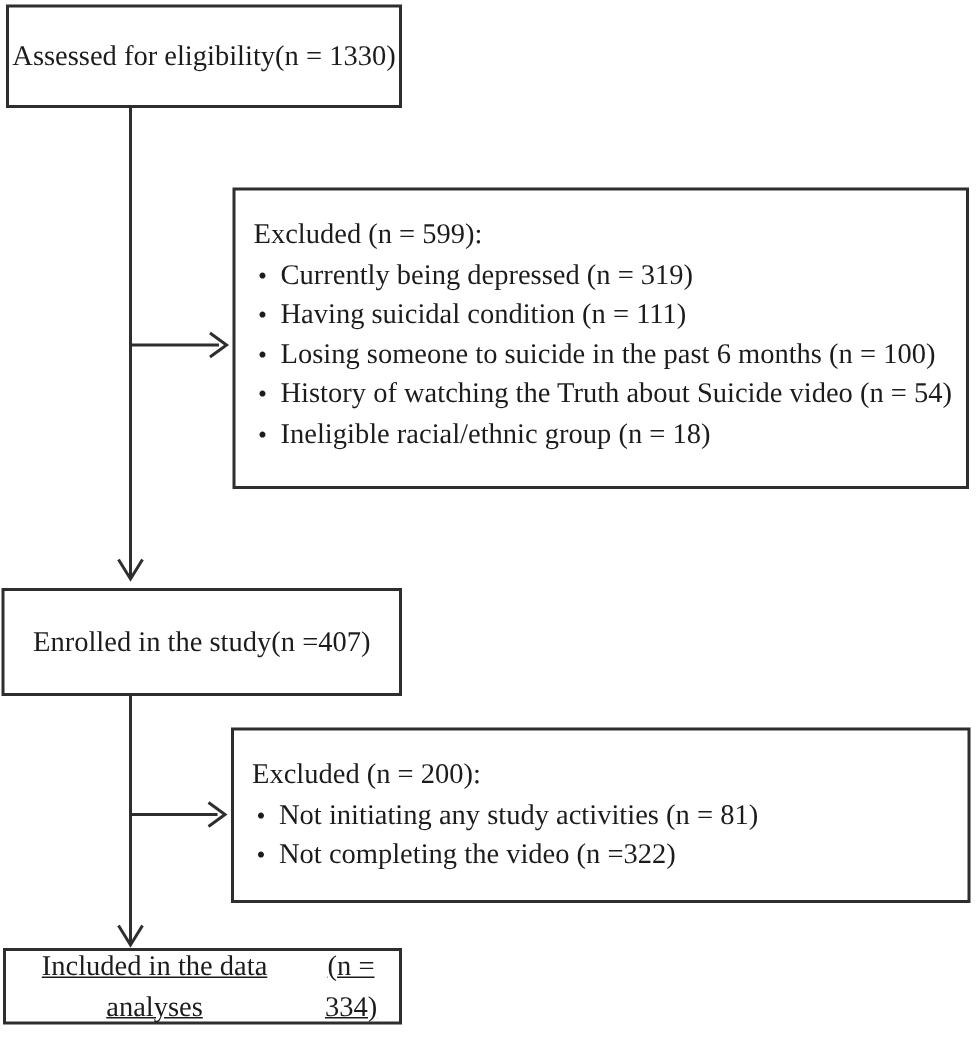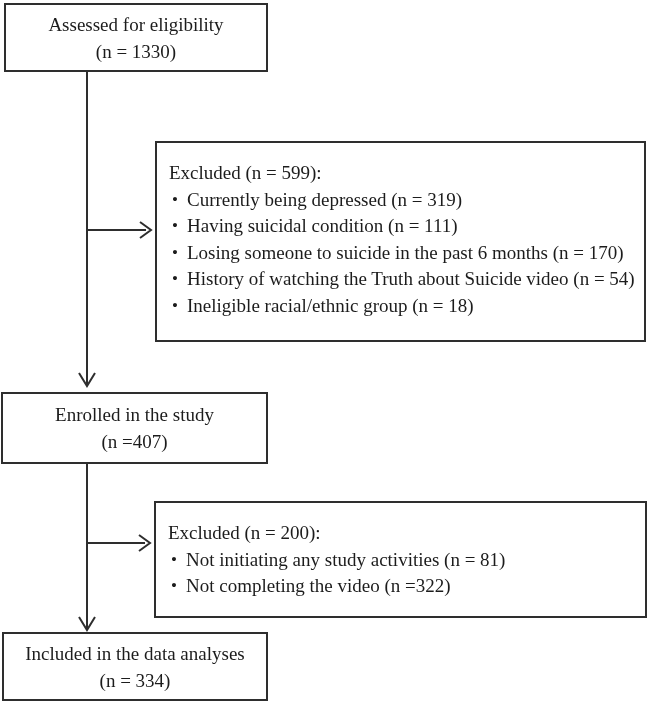--- a/index.html
+++ b/index.html
@@ -25,7 +25,7 @@
   }
   .center-box {
     display: flex;
-    flex-direction: column;
+    flex-direction: row;
     justify-content: center;
     align-items: center;
     text-align: center;

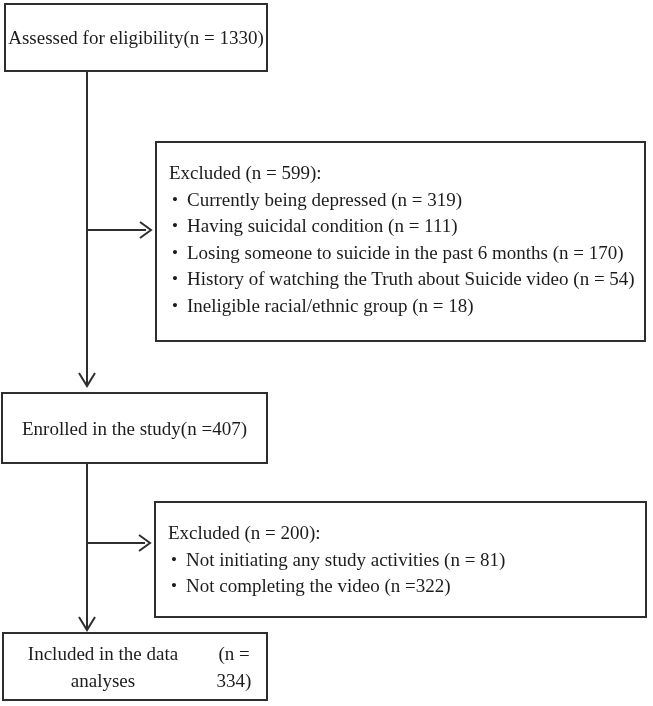--- a/index.html
+++ b/index.html
@@ -34,7 +34,6 @@
   .list-box {
     padding: 17px 8px 0 12px;
     line-height: 26.5px;
-    margin-top: 16px;
   }
   .list-box .box-title {
     display: block;

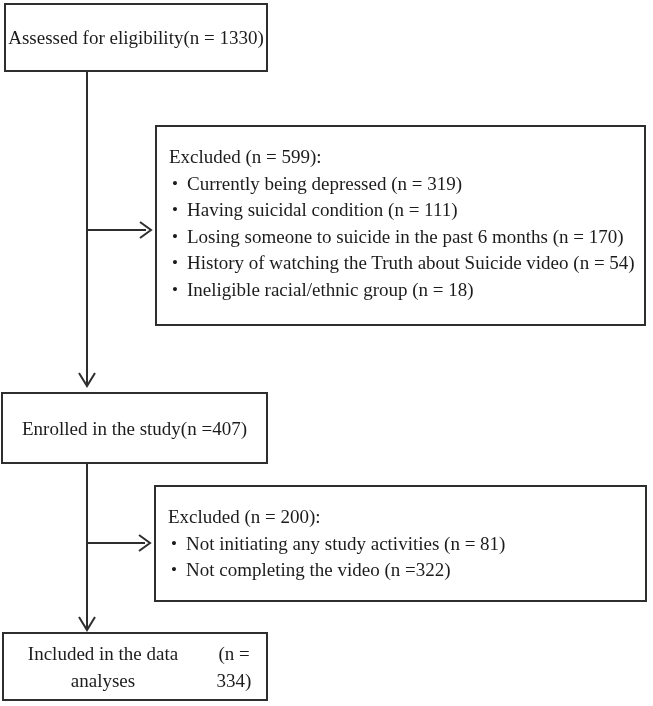--- a/index.html
+++ b/index.html
@@ -108,7 +108,7 @@
     </div>
     <div class="bullet-row">
       <span class="bullet-glyph">•</span>
-      <span class="bullet-text">Losing someone to suicide in the past 6 months (n = 170)</span>
+      <span class="bullet-text">Losing someone to suicide in the past 6 months (n = 100)</span>
     </div>
     <div class="bullet-row">
       <span class="bullet-glyph">•</span>

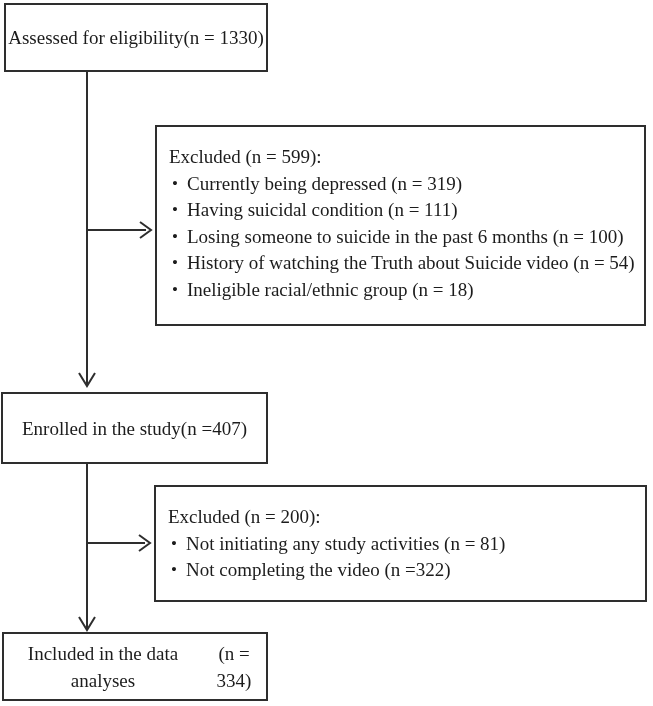--- a/index.html
+++ b/index.html
@@ -69,7 +69,7 @@
   #box-excluded1 { left: 155px; top: 125px; width: 491px; height: 201px; }
   #box-enrolled  { left: 1px;   top: 392px; width: 267px; height: 72px;  }
   #box-excluded2 { left: 154px; top: 485px; width: 493px; height: 117px; }
-  #box-included  { left: 2px;   top: 632px; width: 266px; height: 69px;  }
+  #box-included  { left: 2px;   top: 632px; width: 266px; height: 51px; text-decoration: underline;  }
 </style>
 </head>
 <body>

